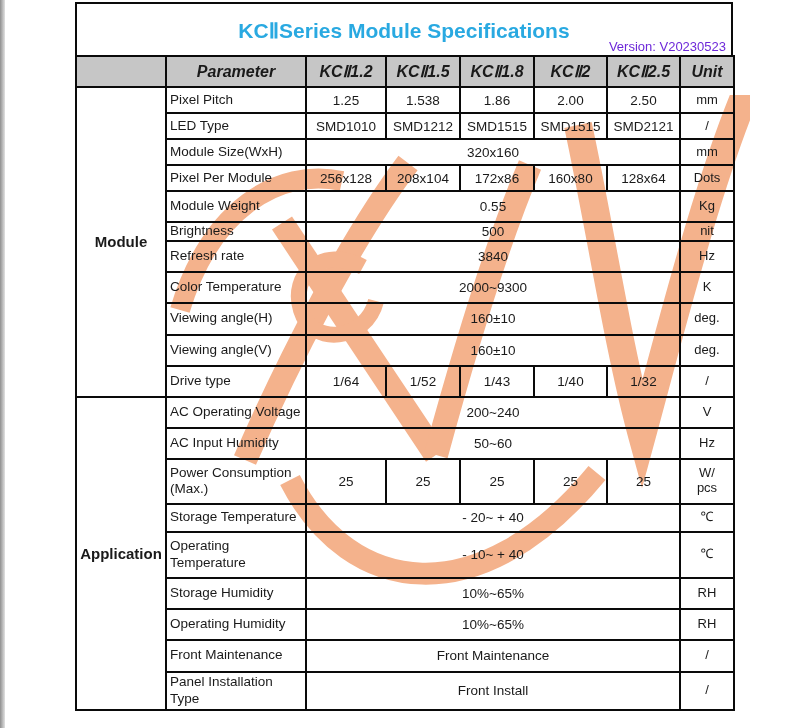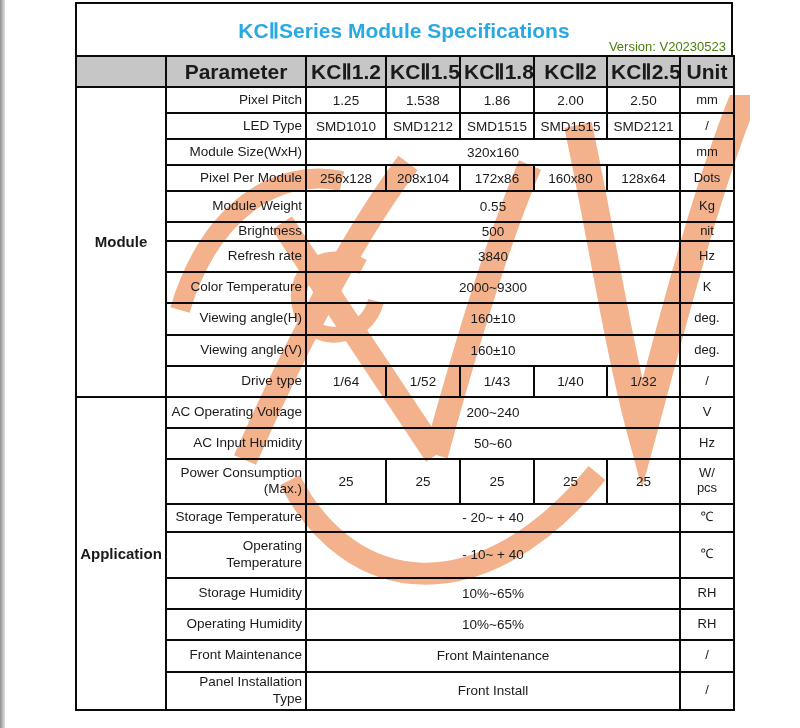--- a/index.html
+++ b/index.html
@@ -19,7 +19,7 @@
   .sheet{position:absolute;left:75px;top:2px;width:658px;z-index:2;}
   .title-block{position:relative;border:2px solid var(--border);border-bottom:none;height:53px;background:transparent;}
   .doc-title{margin:0;padding-top:15px;text-align:center;font-size:21px;font-weight:700;color:var(--title-color);}
-  .version{position:absolute;right:5px;bottom:1px;font-size:13px;color:#4d7c0f;}
+  .version{position:absolute;right:5px;bottom:1px;font-size:13px;color:#6d28d9;}
   table.spec{border-collapse:collapse;table-layout:fixed;width:658px;background:transparent;}
   table.spec th,table.spec td{border:2px solid var(--border);color:var(--text);padding:0 3px;overflow:hidden;}
   thead th{background:var(--header-bg);font-size:21px;font-weight:700;height:31px;text-align:center;}

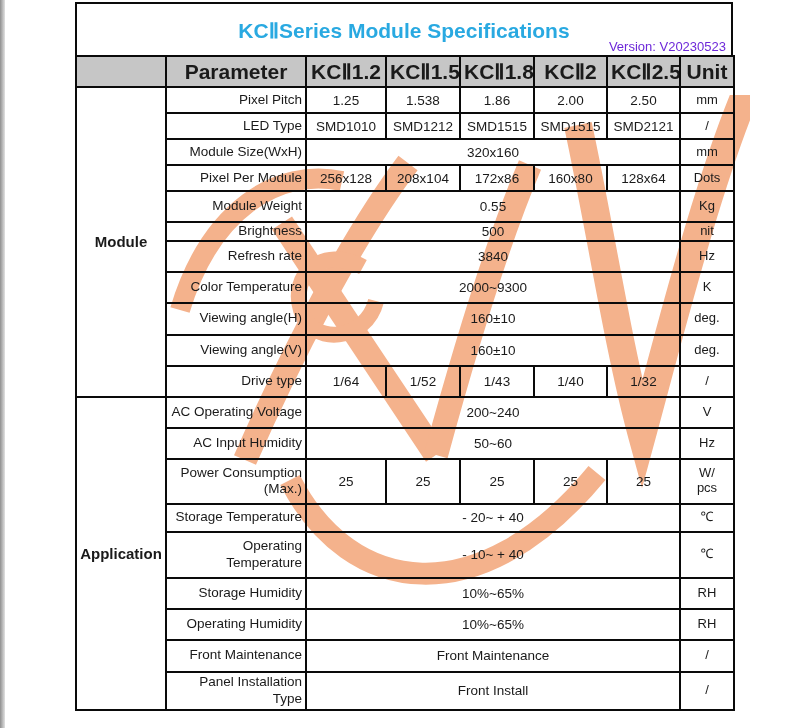--- a/index.html
+++ b/index.html
@@ -22,7 +22,7 @@
   .version{position:absolute;right:5px;bottom:1px;font-size:13px;color:#6d28d9;}
   table.spec{border-collapse:collapse;table-layout:fixed;width:658px;background:transparent;}
   table.spec th,table.spec td{border:2px solid var(--border);color:var(--text);padding:0 3px;overflow:hidden;}
-  thead th{background:var(--header-bg);font-size:21px;font-weight:700;height:31px;text-align:center;}
+  thead th{background:var(--header-bg);font-size:16px;font-weight:700;height:31px;text-align:center;font-style:italic;}
   th.group-cell{font-size:15px;font-weight:700;text-align:center;background:transparent;}
   td.param-cell{text-align:right;font-size:13.5px;padding-left:5px;line-height:1.25;}
   td.value-cell,td.span-cell{text-align:center;font-size:13.5px;}

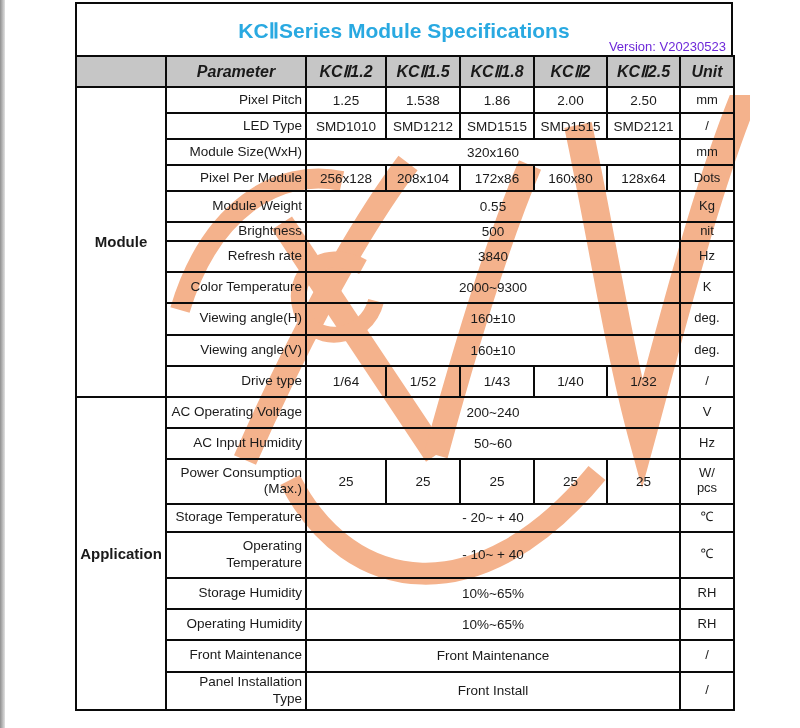--- a/index.html
+++ b/index.html
@@ -24,7 +24,7 @@
   table.spec th,table.spec td{border:2px solid var(--border);color:var(--text);padding:0 3px;overflow:hidden;}
   thead th{background:var(--header-bg);font-size:16px;font-weight:700;height:31px;text-align:center;font-style:italic;}
   th.group-cell{font-size:15px;font-weight:700;text-align:center;background:transparent;}
-  td.param-cell{text-align:right;font-size:13.5px;padding-left:5px;line-height:1.25;}
+  td.param-cell{text-align:left;font-size:13.5px;padding-left:5px;line-height:1.25;}
   td.value-cell,td.span-cell{text-align:center;font-size:13.5px;}
   td.unit-cell{text-align:center;font-size:13px;white-space:pre-line;line-height:1.15;}
 </style>

